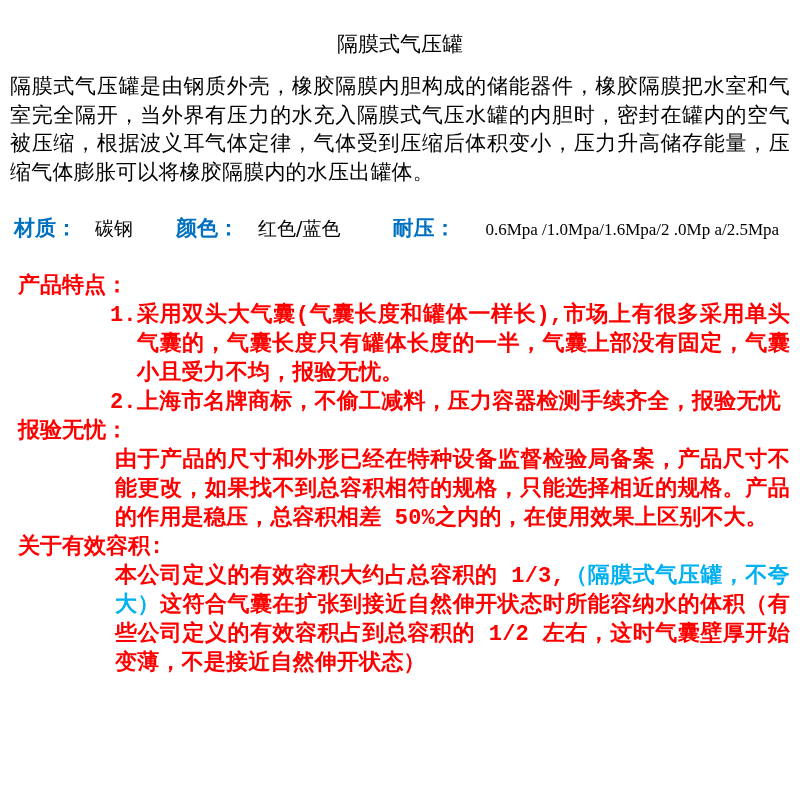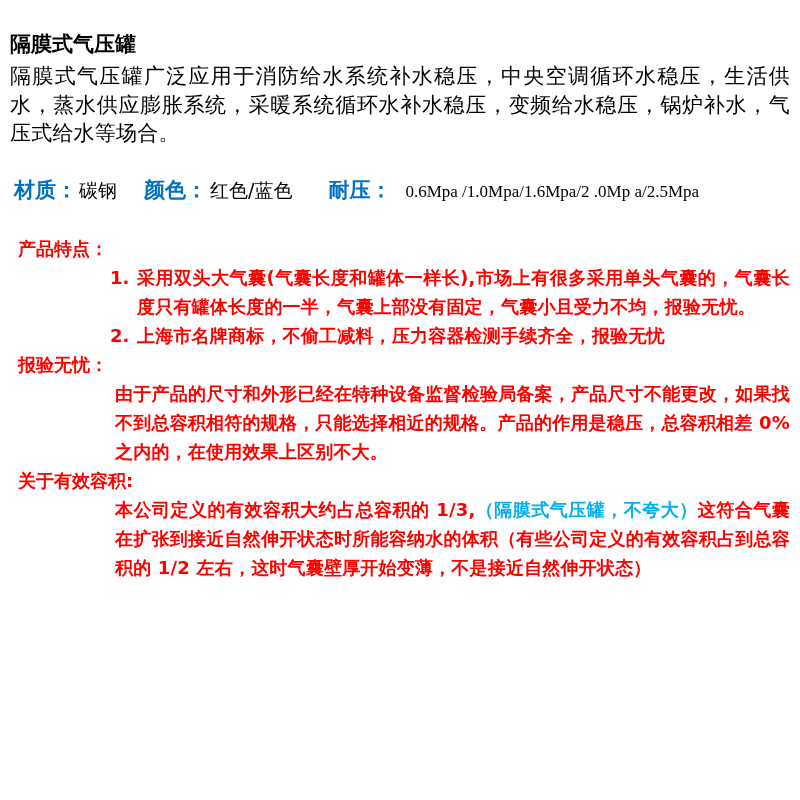--- a/index.html
+++ b/index.html
@@ -21,8 +21,9 @@
   }
   .doc-title {
     margin-top: 32px;
+    text-align: center;
     font-size: 21px;
-    font-weight: 700;
+    font-weight: 400;
     line-height: 24px;
   }
   .intro-para {

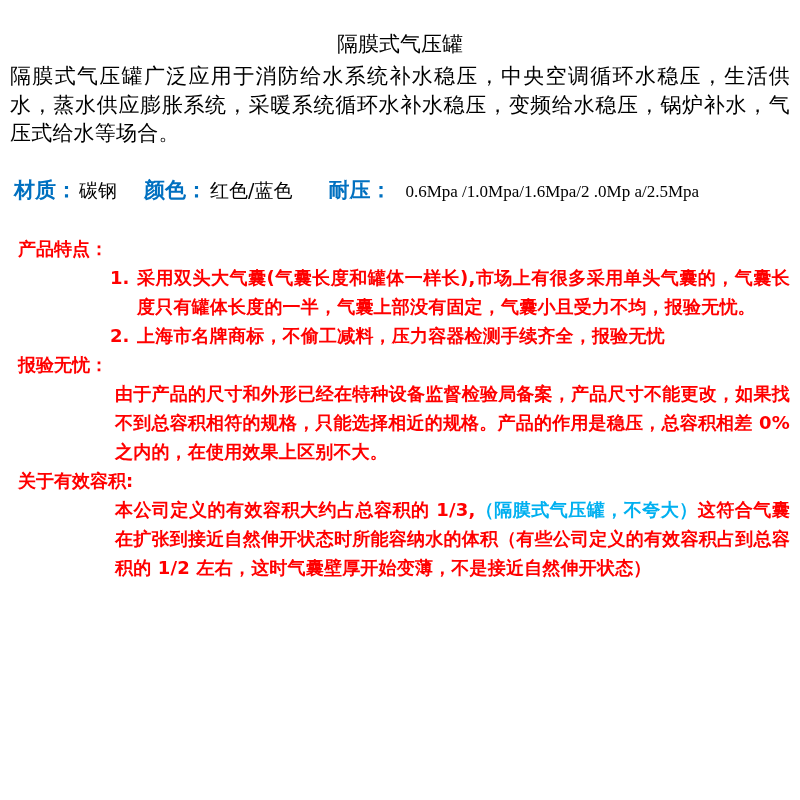--- a/index.html
+++ b/index.html
@@ -101,6 +101,7 @@
 
   <div class="doc-title">隔膜式气压罐</div>
 
+  <p class="intro-para first">隔膜式气压罐是由钢质外壳，橡胶隔膜内胆构成的储能器件，橡胶隔膜把水室和气室完全隔开，当外界有压力的水充入隔膜式气压水罐的内胆时，密封在罐内的空气被压缩，根据波义耳气体定律，气体受到压缩后体积变小，压力升高储存能量，压缩气体膨胀可以将橡胶隔膜内的水压出罐体。</p>
 
   <p class="intro-para second">隔膜式气压罐广泛应用于消防给水系统补水稳压，中央空调循环水稳压，生活供水，蒸水供应膨胀系统，采暖系统循环水补水稳压，变频给水稳压，锅炉补水，气压式给水等场合。</p>
 

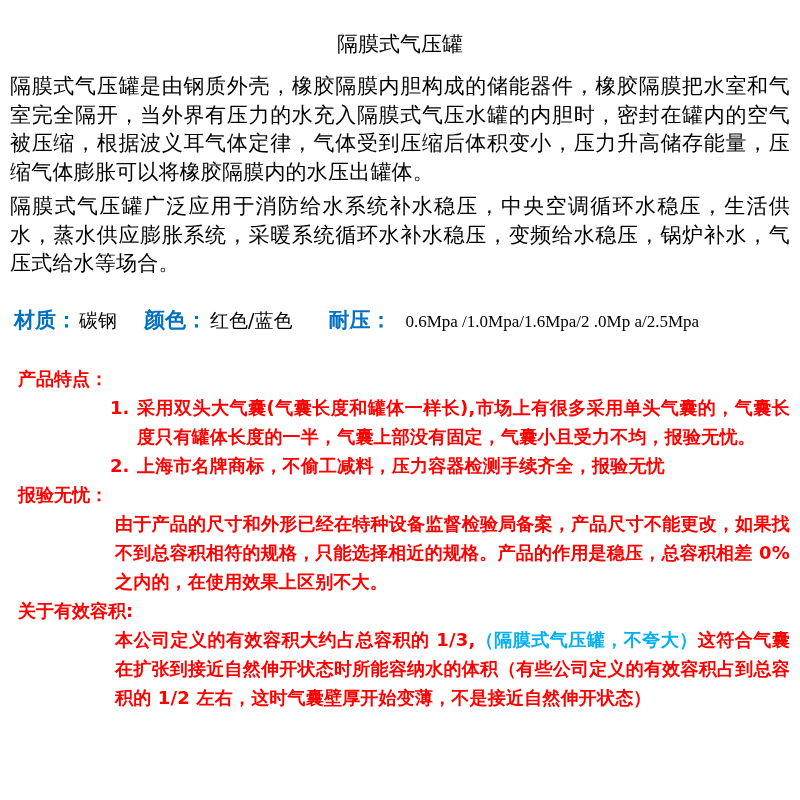--- a/index.html
+++ b/index.html
@@ -103,7 +103,6 @@
 
   <p class="intro-para first">隔膜式气压罐是由钢质外壳，橡胶隔膜内胆构成的储能器件，橡胶隔膜把水室和气室完全隔开，当外界有压力的水充入隔膜式气压水罐的内胆时，密封在罐内的空气被压缩，根据波义耳气体定律，气体受到压缩后体积变小，压力升高储存能量，压缩气体膨胀可以将橡胶隔膜内的水压出罐体。</p>
 
-  <p class="intro-para second">隔膜式气压罐广泛应用于消防给水系统补水稳压，中央空调循环水稳压，生活供水，蒸水供应膨胀系统，采暖系统循环水补水稳压，变频给水稳压，锅炉补水，气压式给水等场合。</p>
 
   <div class="spec-row">
     <span class="spec-label spec-material-label">材质：</span>

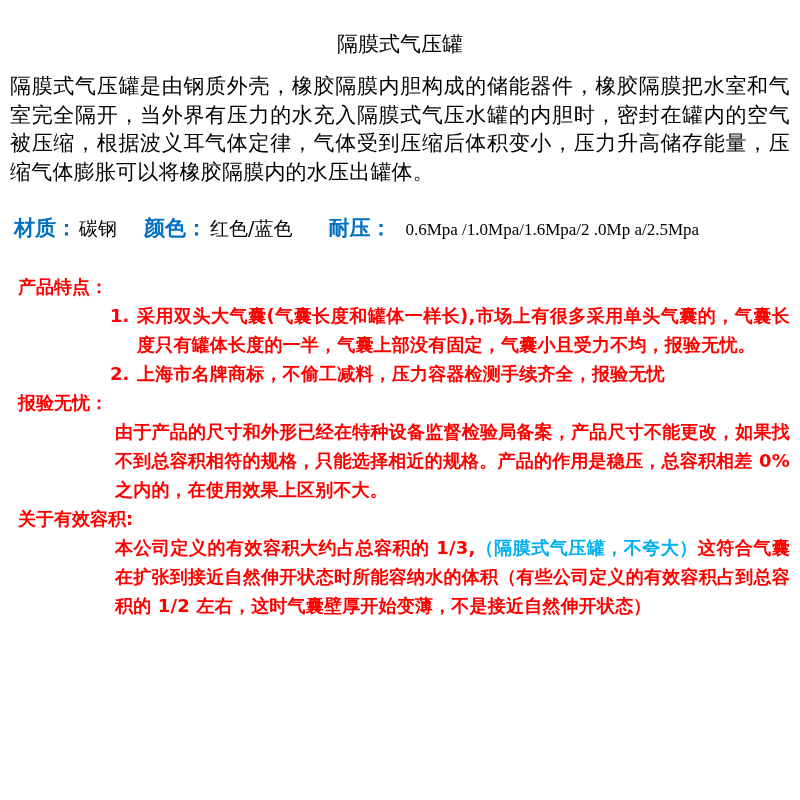--- a/index.html
+++ b/index.html
@@ -41,6 +41,7 @@
     display: flex;
     align-items: baseline;
     white-space: nowrap;
+    gap: 16px;
   }
   .spec-label {
     color: var(--label-blue, #0070C0);

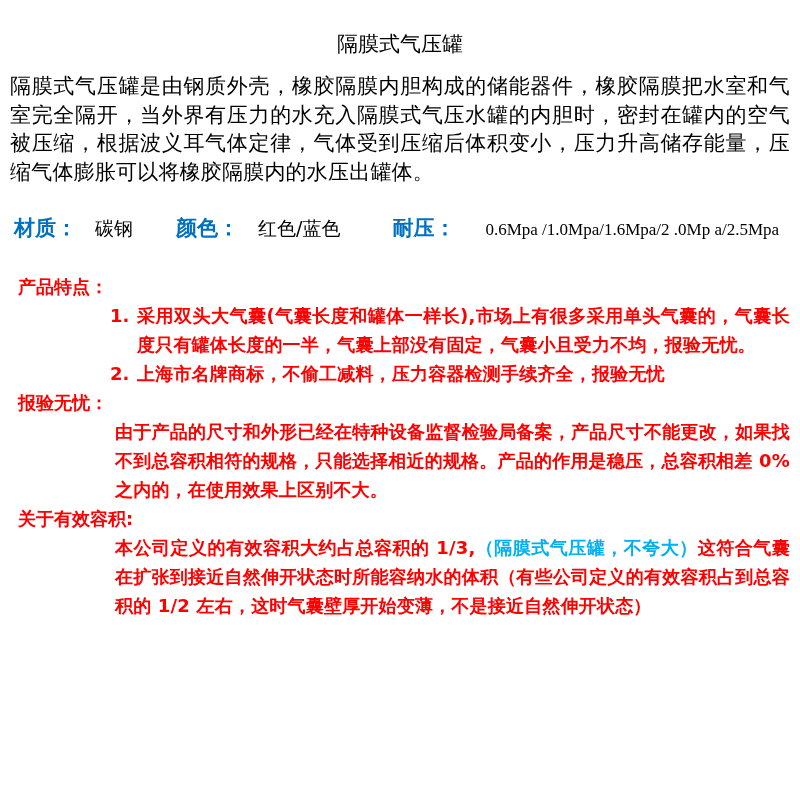--- a/index.html
+++ b/index.html
@@ -67,8 +67,9 @@
     margin-top: 30px;
     color: var(--feature-red, #FF0000);
     font-weight: 700;
-    font-size: 18px;
+    font-size: 22px;
     line-height: 29px;
+    font-family: Liberation Mono, monospace;
   }
   .section-heading {
     padding-left: 8px;

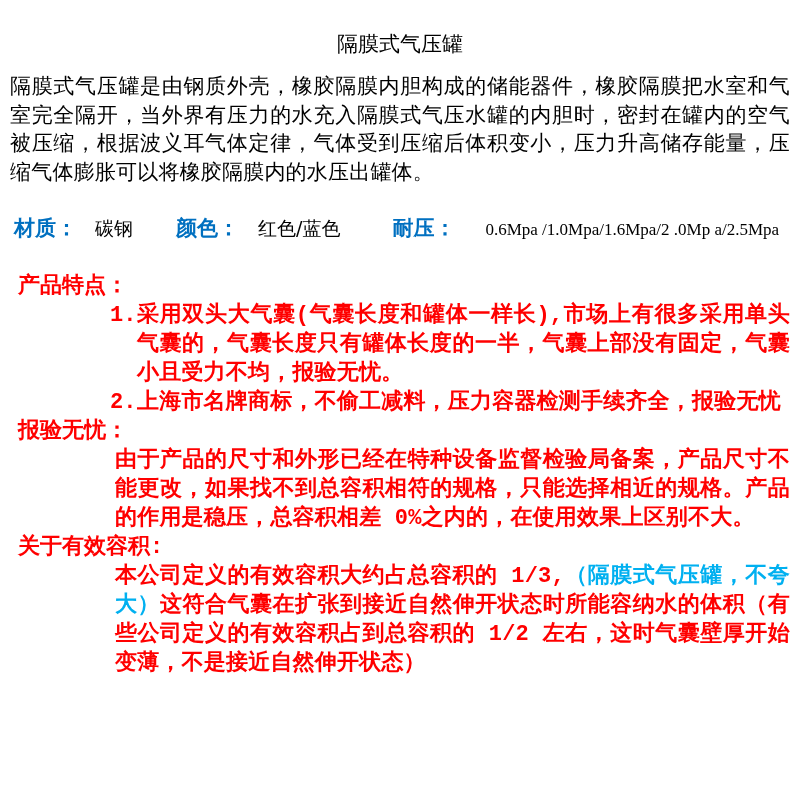--- a/index.html
+++ b/index.html
@@ -131,7 +131,7 @@
 
     <div class="section-heading">报验无忧：</div>
 
-    <p class="indent-para">由于产品的尺寸和外形已经在特种设备监督检验局备案，产品尺寸不能更改，如果找不到总容积相符的规格，只能选择相近的规格。产品的作用是稳压，总容积相差 0%之内的，在使用效果上区别不大。</p>
+    <p class="indent-para">由于产品的尺寸和外形已经在特种设备监督检验局备案，产品尺寸不能更改，如果找不到总容积相符的规格，只能选择相近的规格。产品的作用是稳压，总容积相差 50%之内的，在使用效果上区别不大。</p>
 
     <div class="section-heading">关于有效容积:</div>
 

